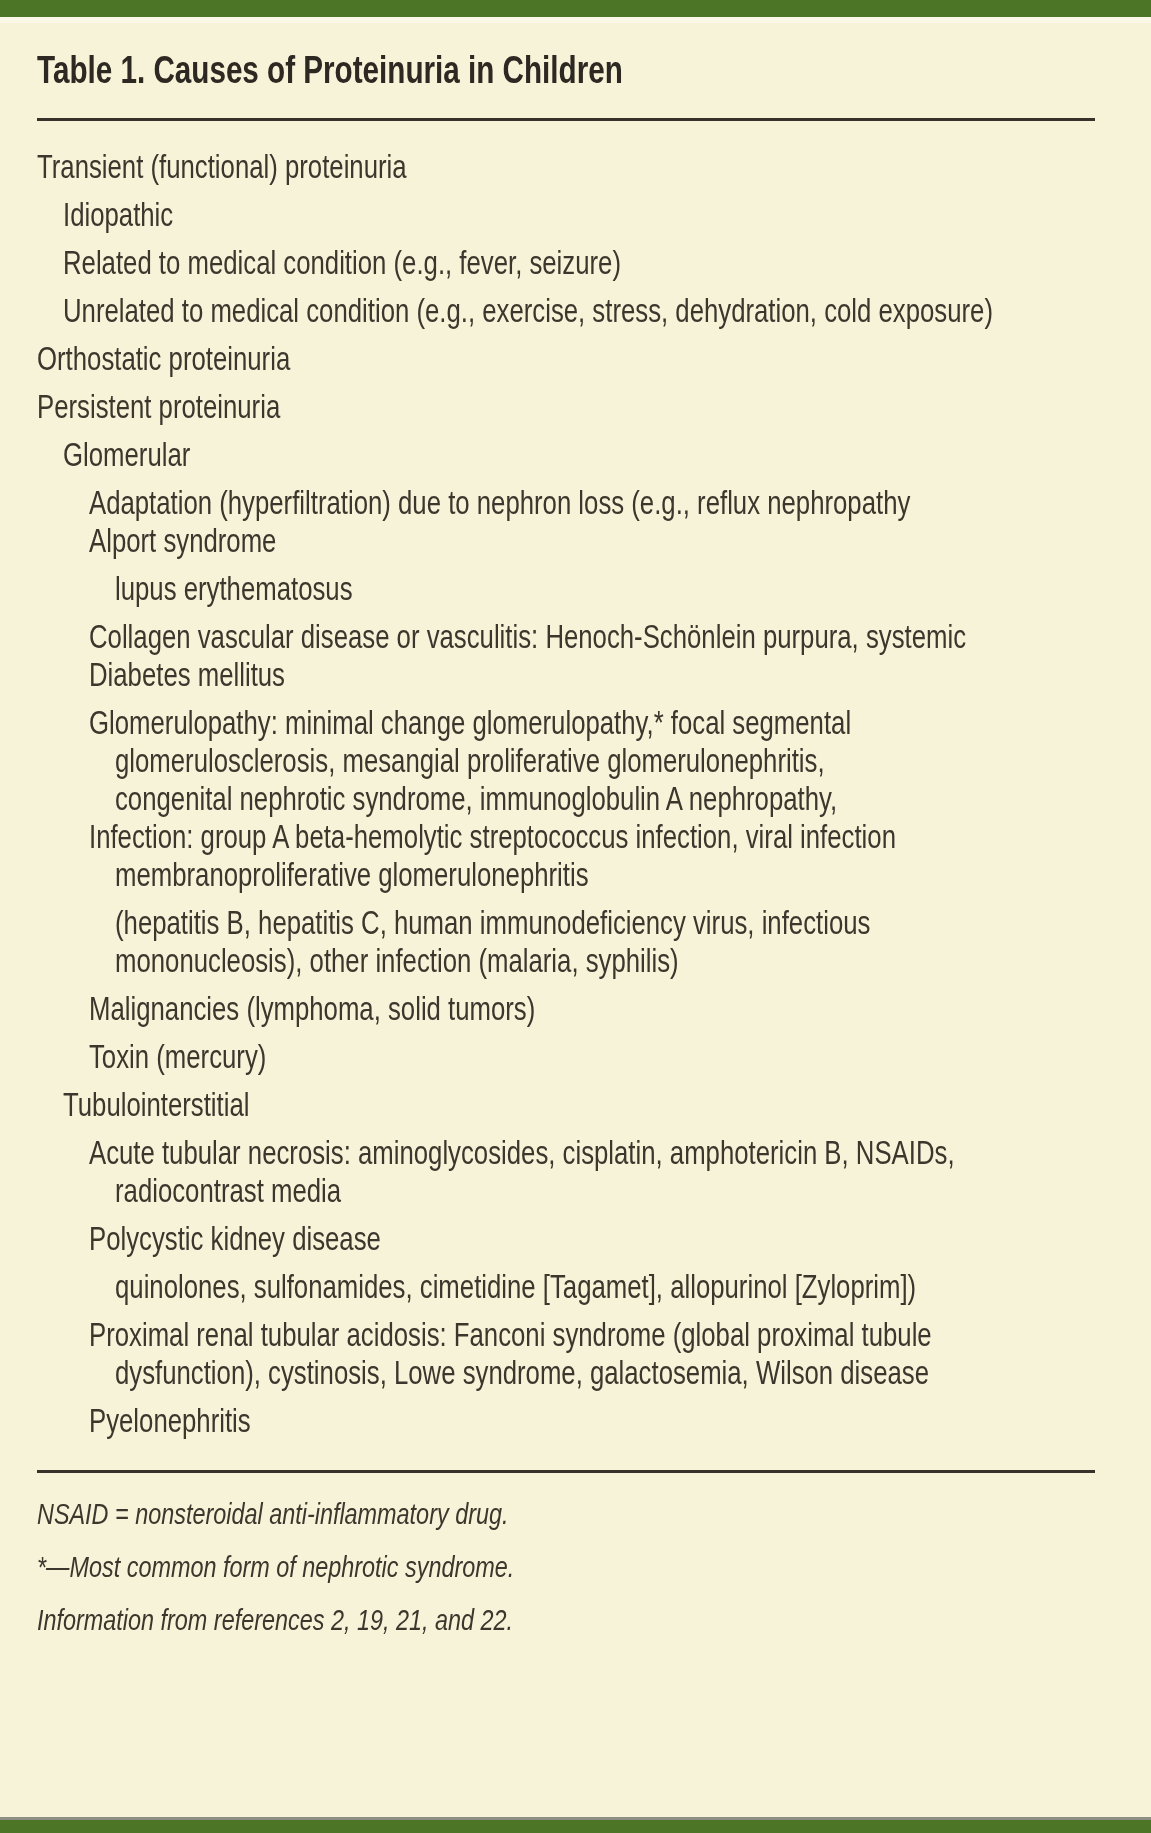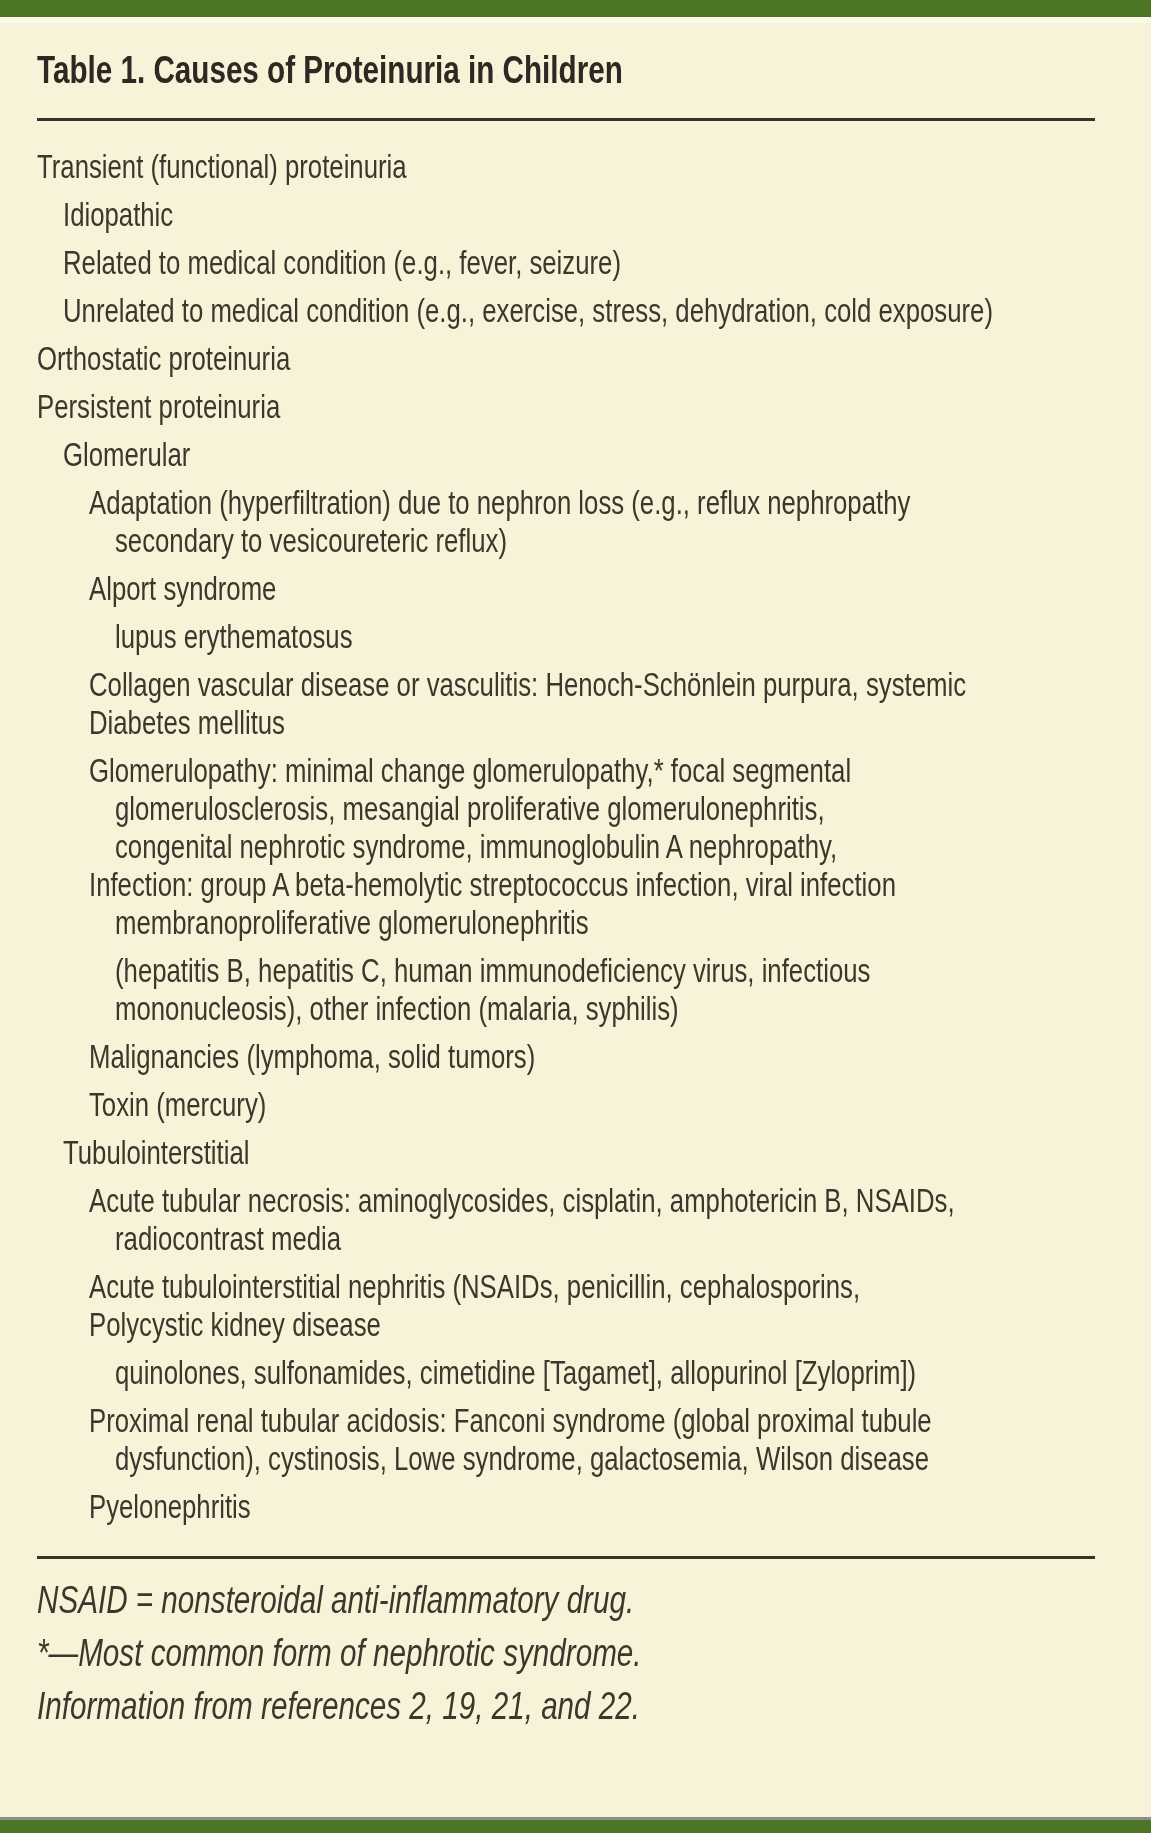--- a/index.html
+++ b/index.html
@@ -82,7 +82,6 @@
         <div class="row ind0 gap"><span class="txt">Persistent proteinuria</span></div>
         <div class="row ind1 gap"><span class="txt">Glomerular</span></div>
         <div class="row ind2"><span class="txt">Adaptation (hyperfiltration) due to nephron loss (e.g., reflux nephropathy</span></div>
-        <div class="row ind2 cont gap"><span class="txt">secondary to vesicoureteric reflux)</span></div>
         <div class="row ind2 gap"><span class="txt">Alport syndrome</span></div>
         <div class="row ind2 cont gap"><span class="txt">lupus erythematosus</span></div>
         <div class="row ind2"><span class="txt">Collagen vascular disease or vasculitis: Henoch-Schönlein purpura, systemic</span></div>

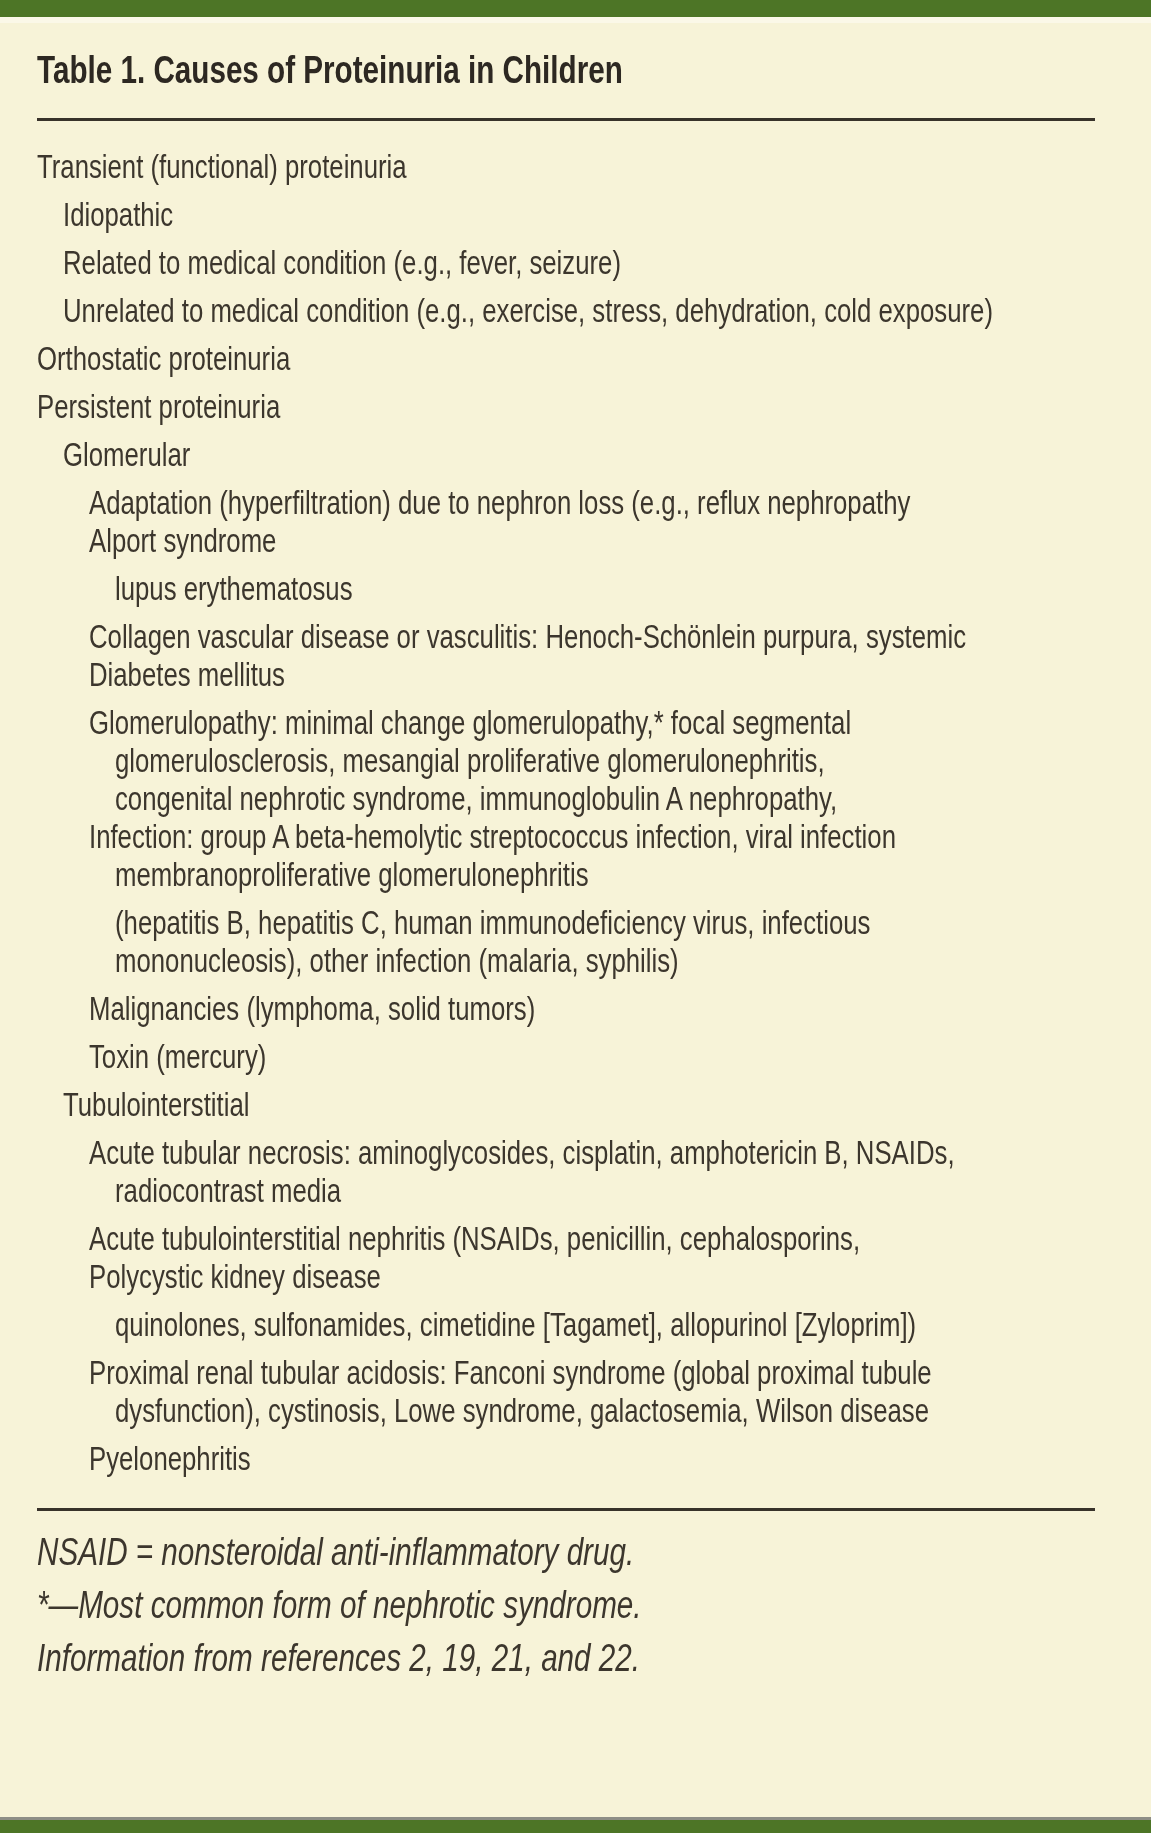--- a/index.html
+++ b/index.html
@@ -98,7 +98,6 @@
         <div class="row ind1 gap"><span class="txt">Tubulointerstitial</span></div>
         <div class="row ind2"><span class="txt">Acute tubular necrosis: aminoglycosides, cisplatin, amphotericin B, NSAIDs,</span></div>
         <div class="row ind2 cont gap"><span class="txt">radiocontrast media</span></div>
-        <div class="row ind2"><span class="txt">Acute tubulointerstitial nephritis (NSAIDs, penicillin, cephalosporins,</span></div>
         <div class="row ind2 gap"><span class="txt">Polycystic kidney disease</span></div>
         <div class="row ind2 cont gap"><span class="txt">quinolones, sulfonamides, cimetidine [Tagamet], allopurinol [Zyloprim])</span></div>
         <div class="row ind2"><span class="txt">Proximal renal tubular acidosis: Fanconi syndrome (global proximal tubule</span></div>

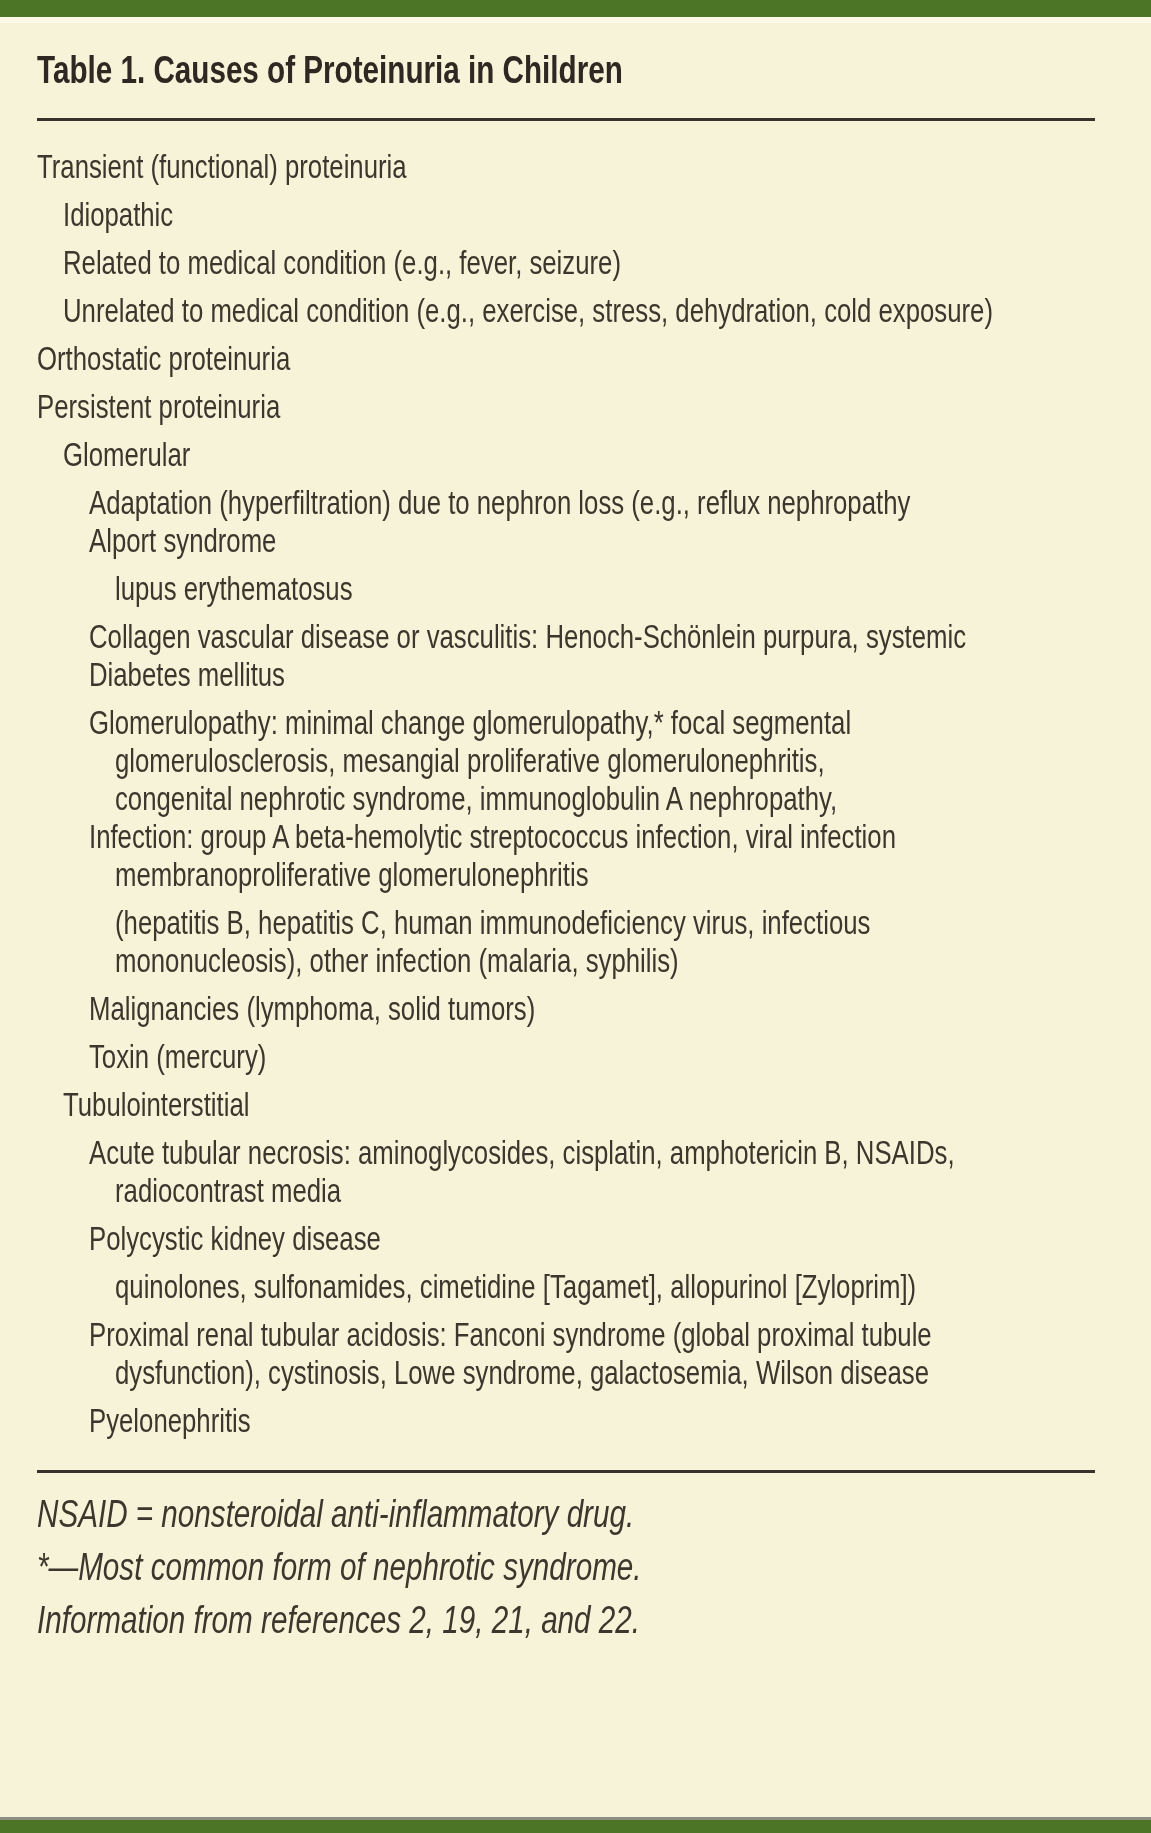--- a/index.html
+++ b/index.html
@@ -49,7 +49,7 @@
   .ind2.cont { padding-left: 78px; }
   .footnotes { margin-top: 22px; }
   .fn {
-    font-size: 38px;
+    font-size: 30px;
     line-height: 38px;
     font-style: italic;
     margin-bottom: 15px;

